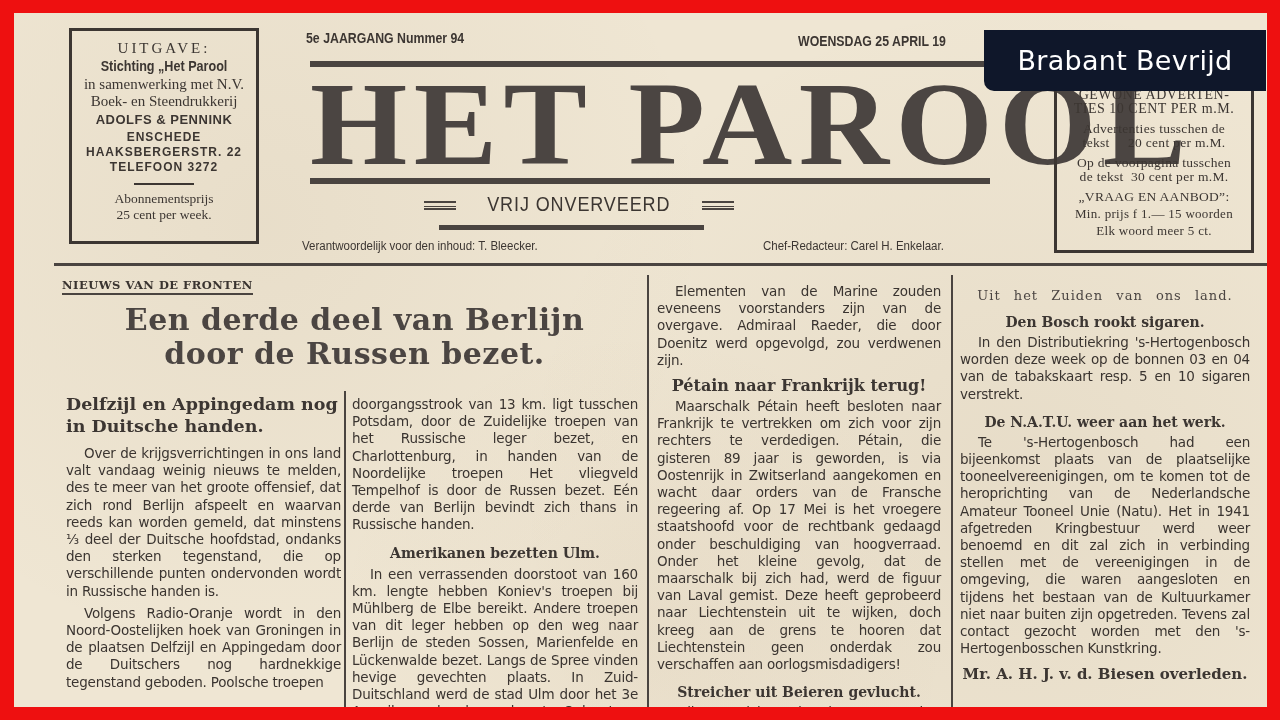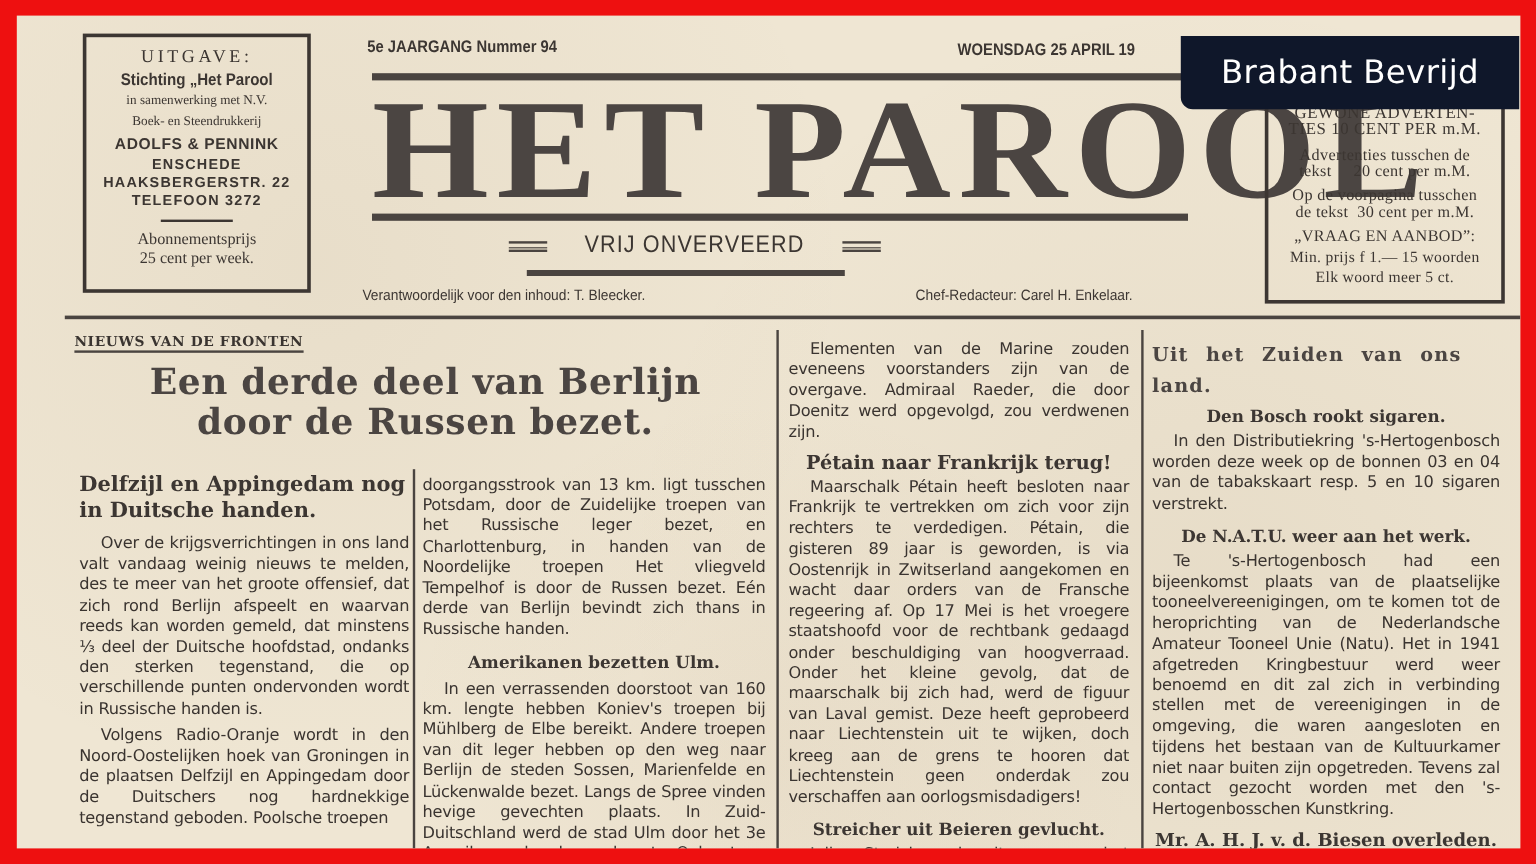--- a/index.html
+++ b/index.html
@@ -28,7 +28,7 @@
     .box-right { left: 1040px; top: 47px; width: 200px; height: 193px; padding-top: 2px; }
     .bl-1 { font-family: "Liberation Serif", serif; font-size: 15px; letter-spacing: 3px; line-height: 18px; }
     .bl-2 { font-family: "Liberation Sans", sans-serif; font-weight: bold; font-size: 14px; line-height: 19px; transform: scaleX(0.9); }
-    .bl-3 { font-size: 11px; line-height: 17px; }
+    .bl-3 { font-size: 15px; line-height: 17px; }
     .bl-4 { font-family: "Liberation Sans", sans-serif; font-weight: bold; font-size: 13px; line-height: 20px; letter-spacing: 0.5px; }
     .bl-5 { font-family: "Liberation Sans", sans-serif; font-weight: bold; font-size: 12px; line-height: 15px; letter-spacing: 1px; }
     .bl-rule { width: 60px; height: 2px; background: #3c3632; margin: 8px auto 6px; }

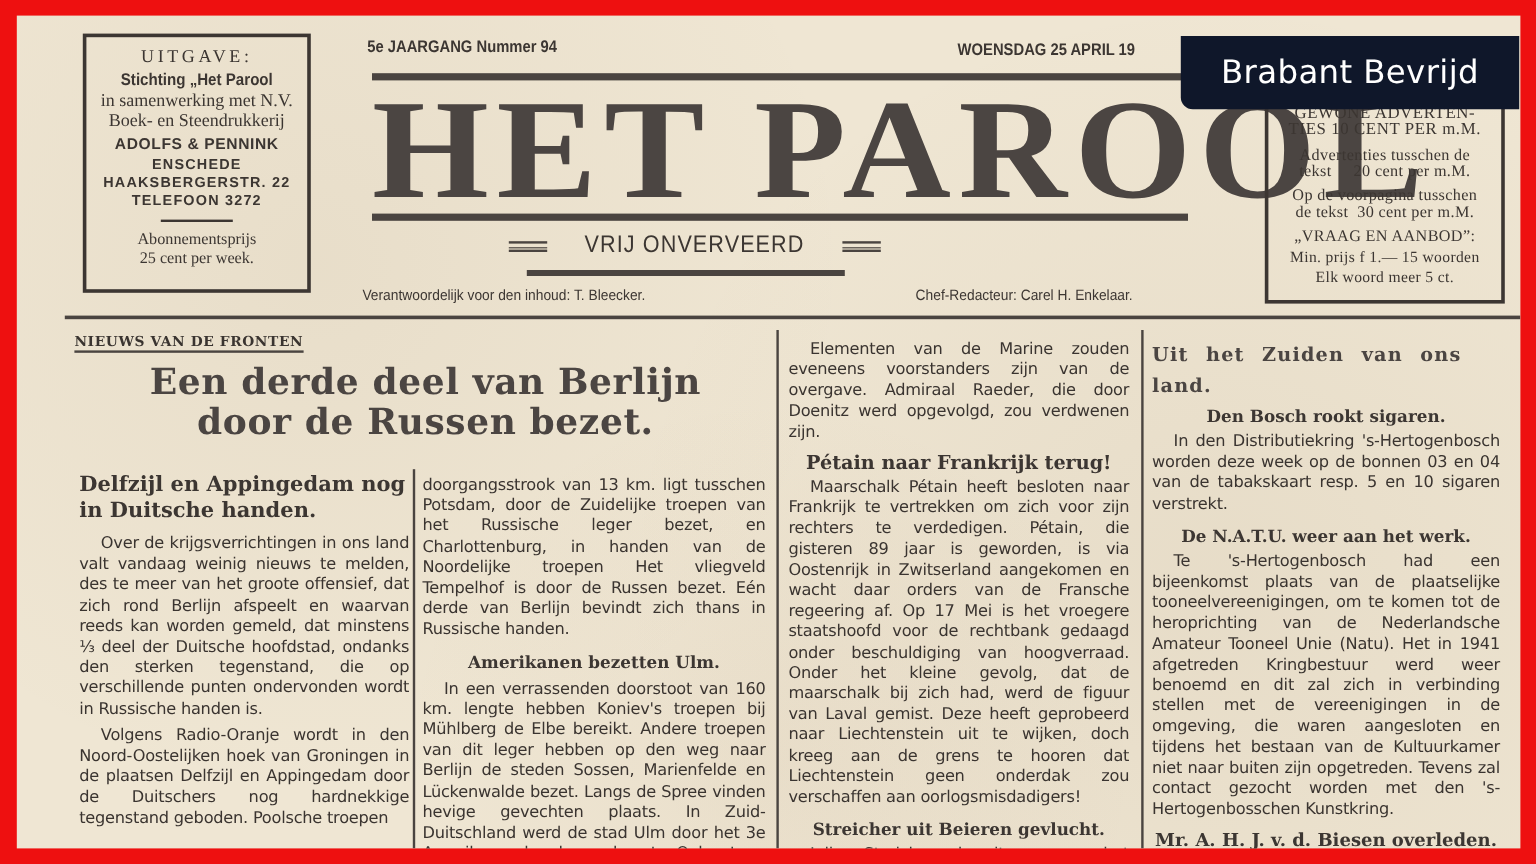--- a/index.html
+++ b/index.html
@@ -83,7 +83,7 @@
       font-family: "DejaVu Serif", serif; font-weight: bold; font-size: 14px; line-height: 18px; text-align: center; color: #3c3632;
     }
     .headline-z {
-      font-family: "DejaVu Serif", serif; font-weight: bold; font-size: 16px; line-height: 26px; color: #4b4542; letter-spacing: 1px; word-spacing: 8px;
+      font-family: "DejaVu Serif", serif; font-weight: normal; font-size: 13px; line-height: 26px; text-align: center; color: #4b4542; letter-spacing: 1px; word-spacing: 8px;
     }
 
     

